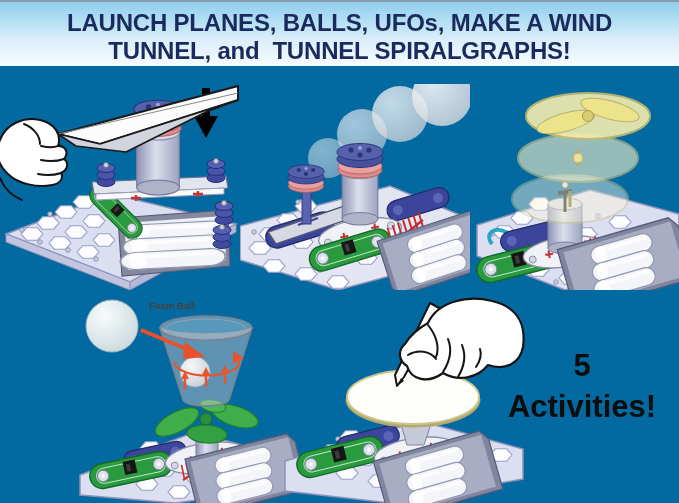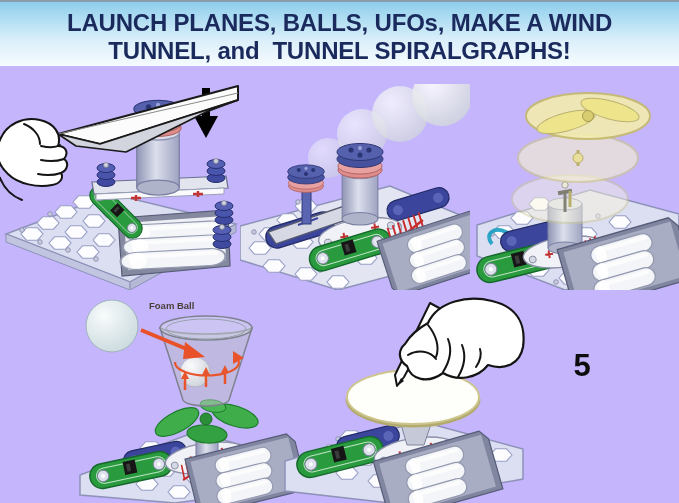--- a/index.html
+++ b/index.html
@@ -3,7 +3,7 @@
 <meta charset="utf-8">
 <style>
   html,body{margin:0;padding:0;background:#fff;}
-  .stage{position:relative;width:679px;height:503px;background:#c4b5fd;overflow:hidden;
+  .stage{position:relative;width:679px;height:503px;background:#0369a1;overflow:hidden;
          font-family:"Liberation Sans",sans-serif;}
   .banner{position:absolute;left:0;top:0;width:679px;height:66px;
           background:linear-gradient(180deg,#8ecdeb 0%,#a8daf1 20%,#dbeffa 60%,#f6fbfe 100%);

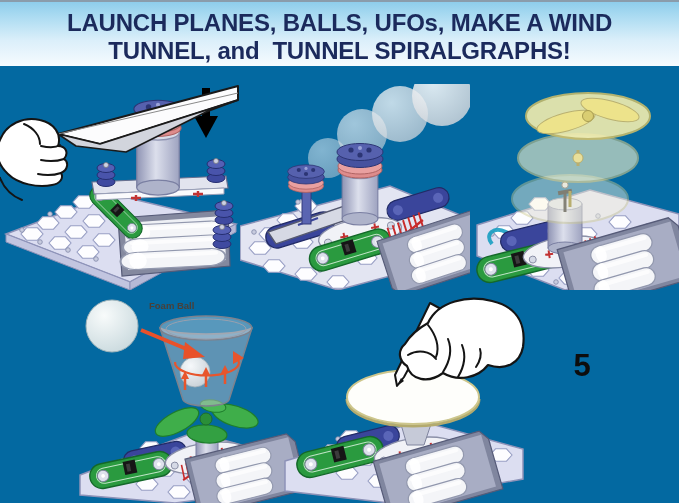--- a/index.html
+++ b/index.html
@@ -376,6 +376,7 @@
 
   <div class="badge">
     <div class="count">5</div>
+    <div class="label">Activities!</div>
   </div>
 
 </div>

